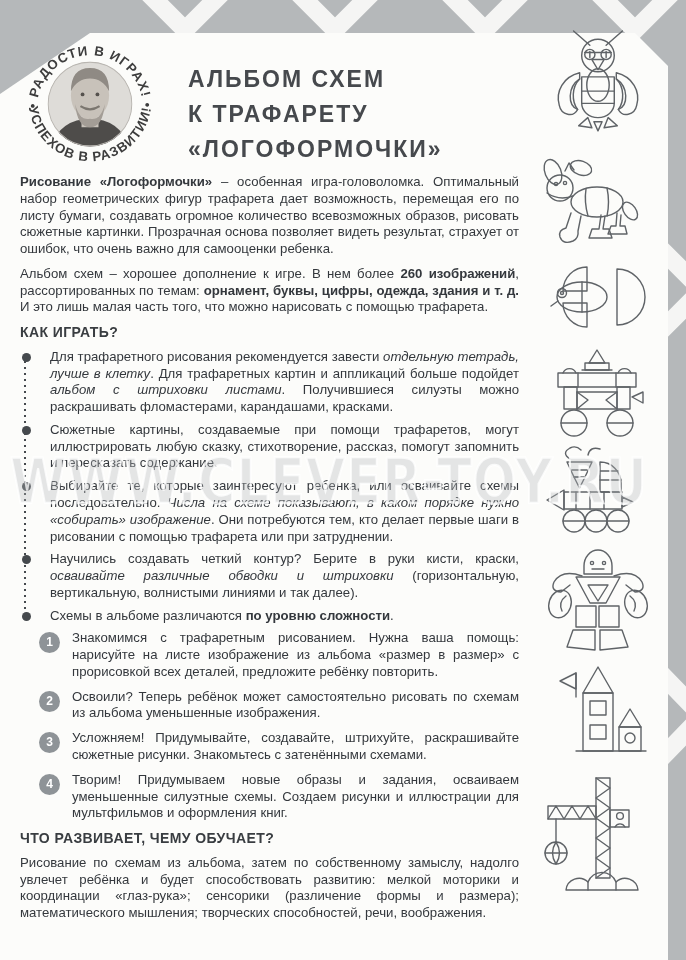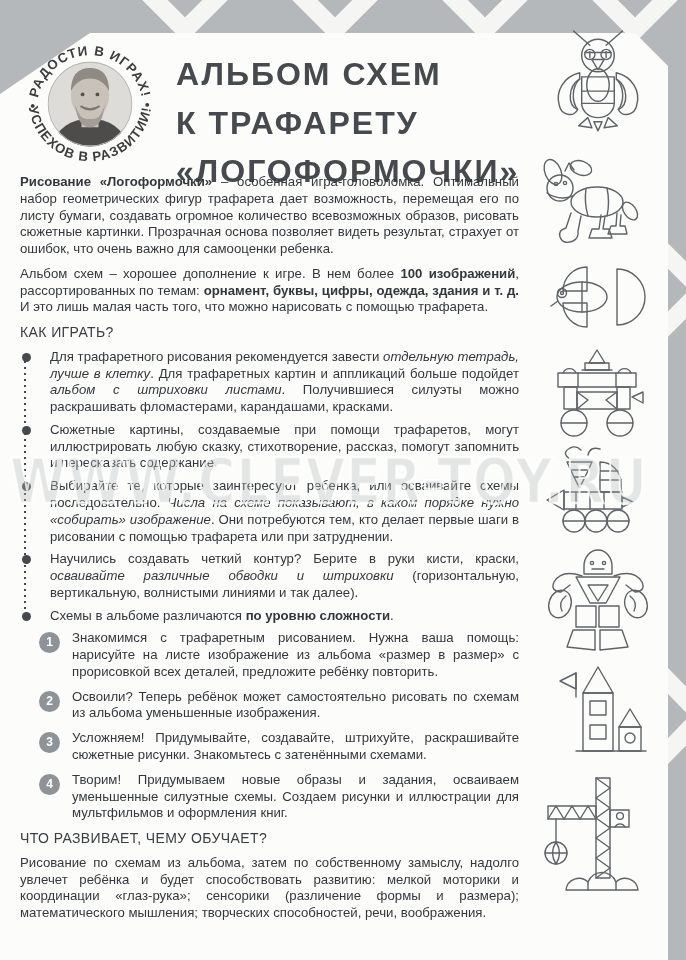--- a/index.html
+++ b/index.html
@@ -17,8 +17,8 @@
   
   .badge{position:absolute;left:20px;top:34px;width:140px;height:140px;}
   
-  .title{position:absolute;left:176px;top:50px;margin:0;
-    font-size:32px;font-weight:bold;letter-spacing:2px;line-height:1.52;
+  .title{position:absolute;left:176px;top:50px;margin:12px;
+    font-size:23px;font-weight:bold;letter-spacing:2px;line-height:1.52;
     color:#46494d;}
   .title span{display:block;}
   

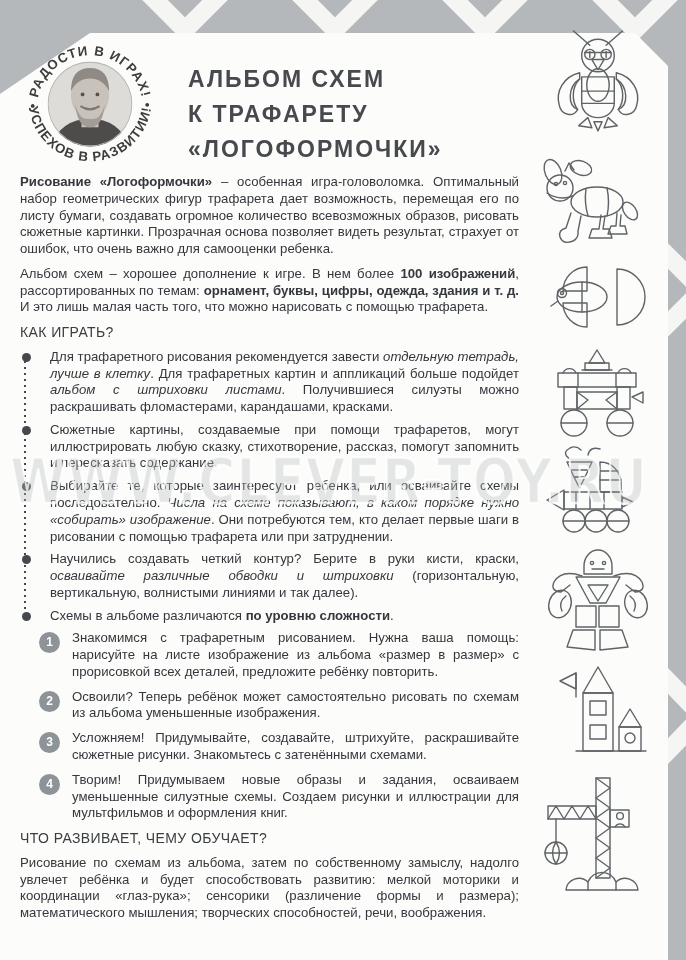--- a/index.html
+++ b/index.html
@@ -106,7 +106,7 @@
 
 <div class="col">
   <p><b>Рисование «Логоформочки»</b> – особенная игра-головоломка. Оптимальный набор геометрических фигур трафарета дает возможность, перемещая его по листу бумаги, создавать огромное количество всевозможных образов, рисовать сюжетные картинки. Прозрачная основа позволяет видеть результат, страхует от ошибок, что очень важно для самооценки ребенка.</p>
-  <p>Альбом схем – хорошее дополнение к игре. В нем более <b>100 изображений</b>, рассортированных по темам: <b>орнамент, буквы, цифры, одежда, здания и т. д.</b> И это лишь малая часть того, что можно нарисовать с помощью трафарета.</p>
+  <p>Альбом схем – хорошее дополнение к игре. В нем более <b>260 изображений</b>, рассортированных по темам: <b>орнамент, буквы, цифры, одежда, здания и т. д.</b> И это лишь малая часть того, что можно нарисовать с помощью трафарета.</p>
 
   <div class="sec-h">КАК ИГРАТЬ?</div>
 

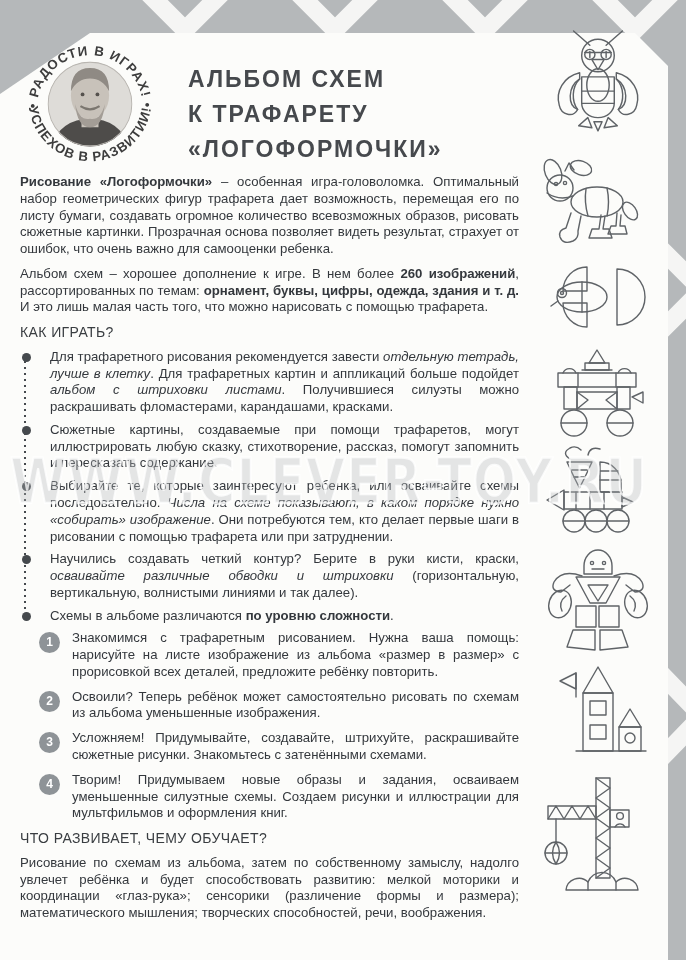--- a/index.html
+++ b/index.html
@@ -25,7 +25,7 @@
   .col{position:absolute;left:20px;top:174px;width:499px;
     font-size:13.2px;line-height:1.27;color:#34383d;text-align:justify;}
   .col p{margin:0 0 8px;}
-  .sec-h{font-size:14px;font-weight:normal;letter-spacing:.4px;color:#393d41;margin:6px 0 7px;}
+  .sec-h{font-size:14px;font-weight:bold;letter-spacing:.4px;color:#393d41;margin:6px 0 7px;}
   ul.bullets{position:relative;margin:2px 0 4px;padding-left:30px;list-style:none;}
   ul.bullets::before{content:'';position:absolute;left:4px;top:12px;bottom:10px;width:2px;
     background-image:repeating-linear-gradient(180deg,#45494d 0 2px,transparent 2px 6px);}

